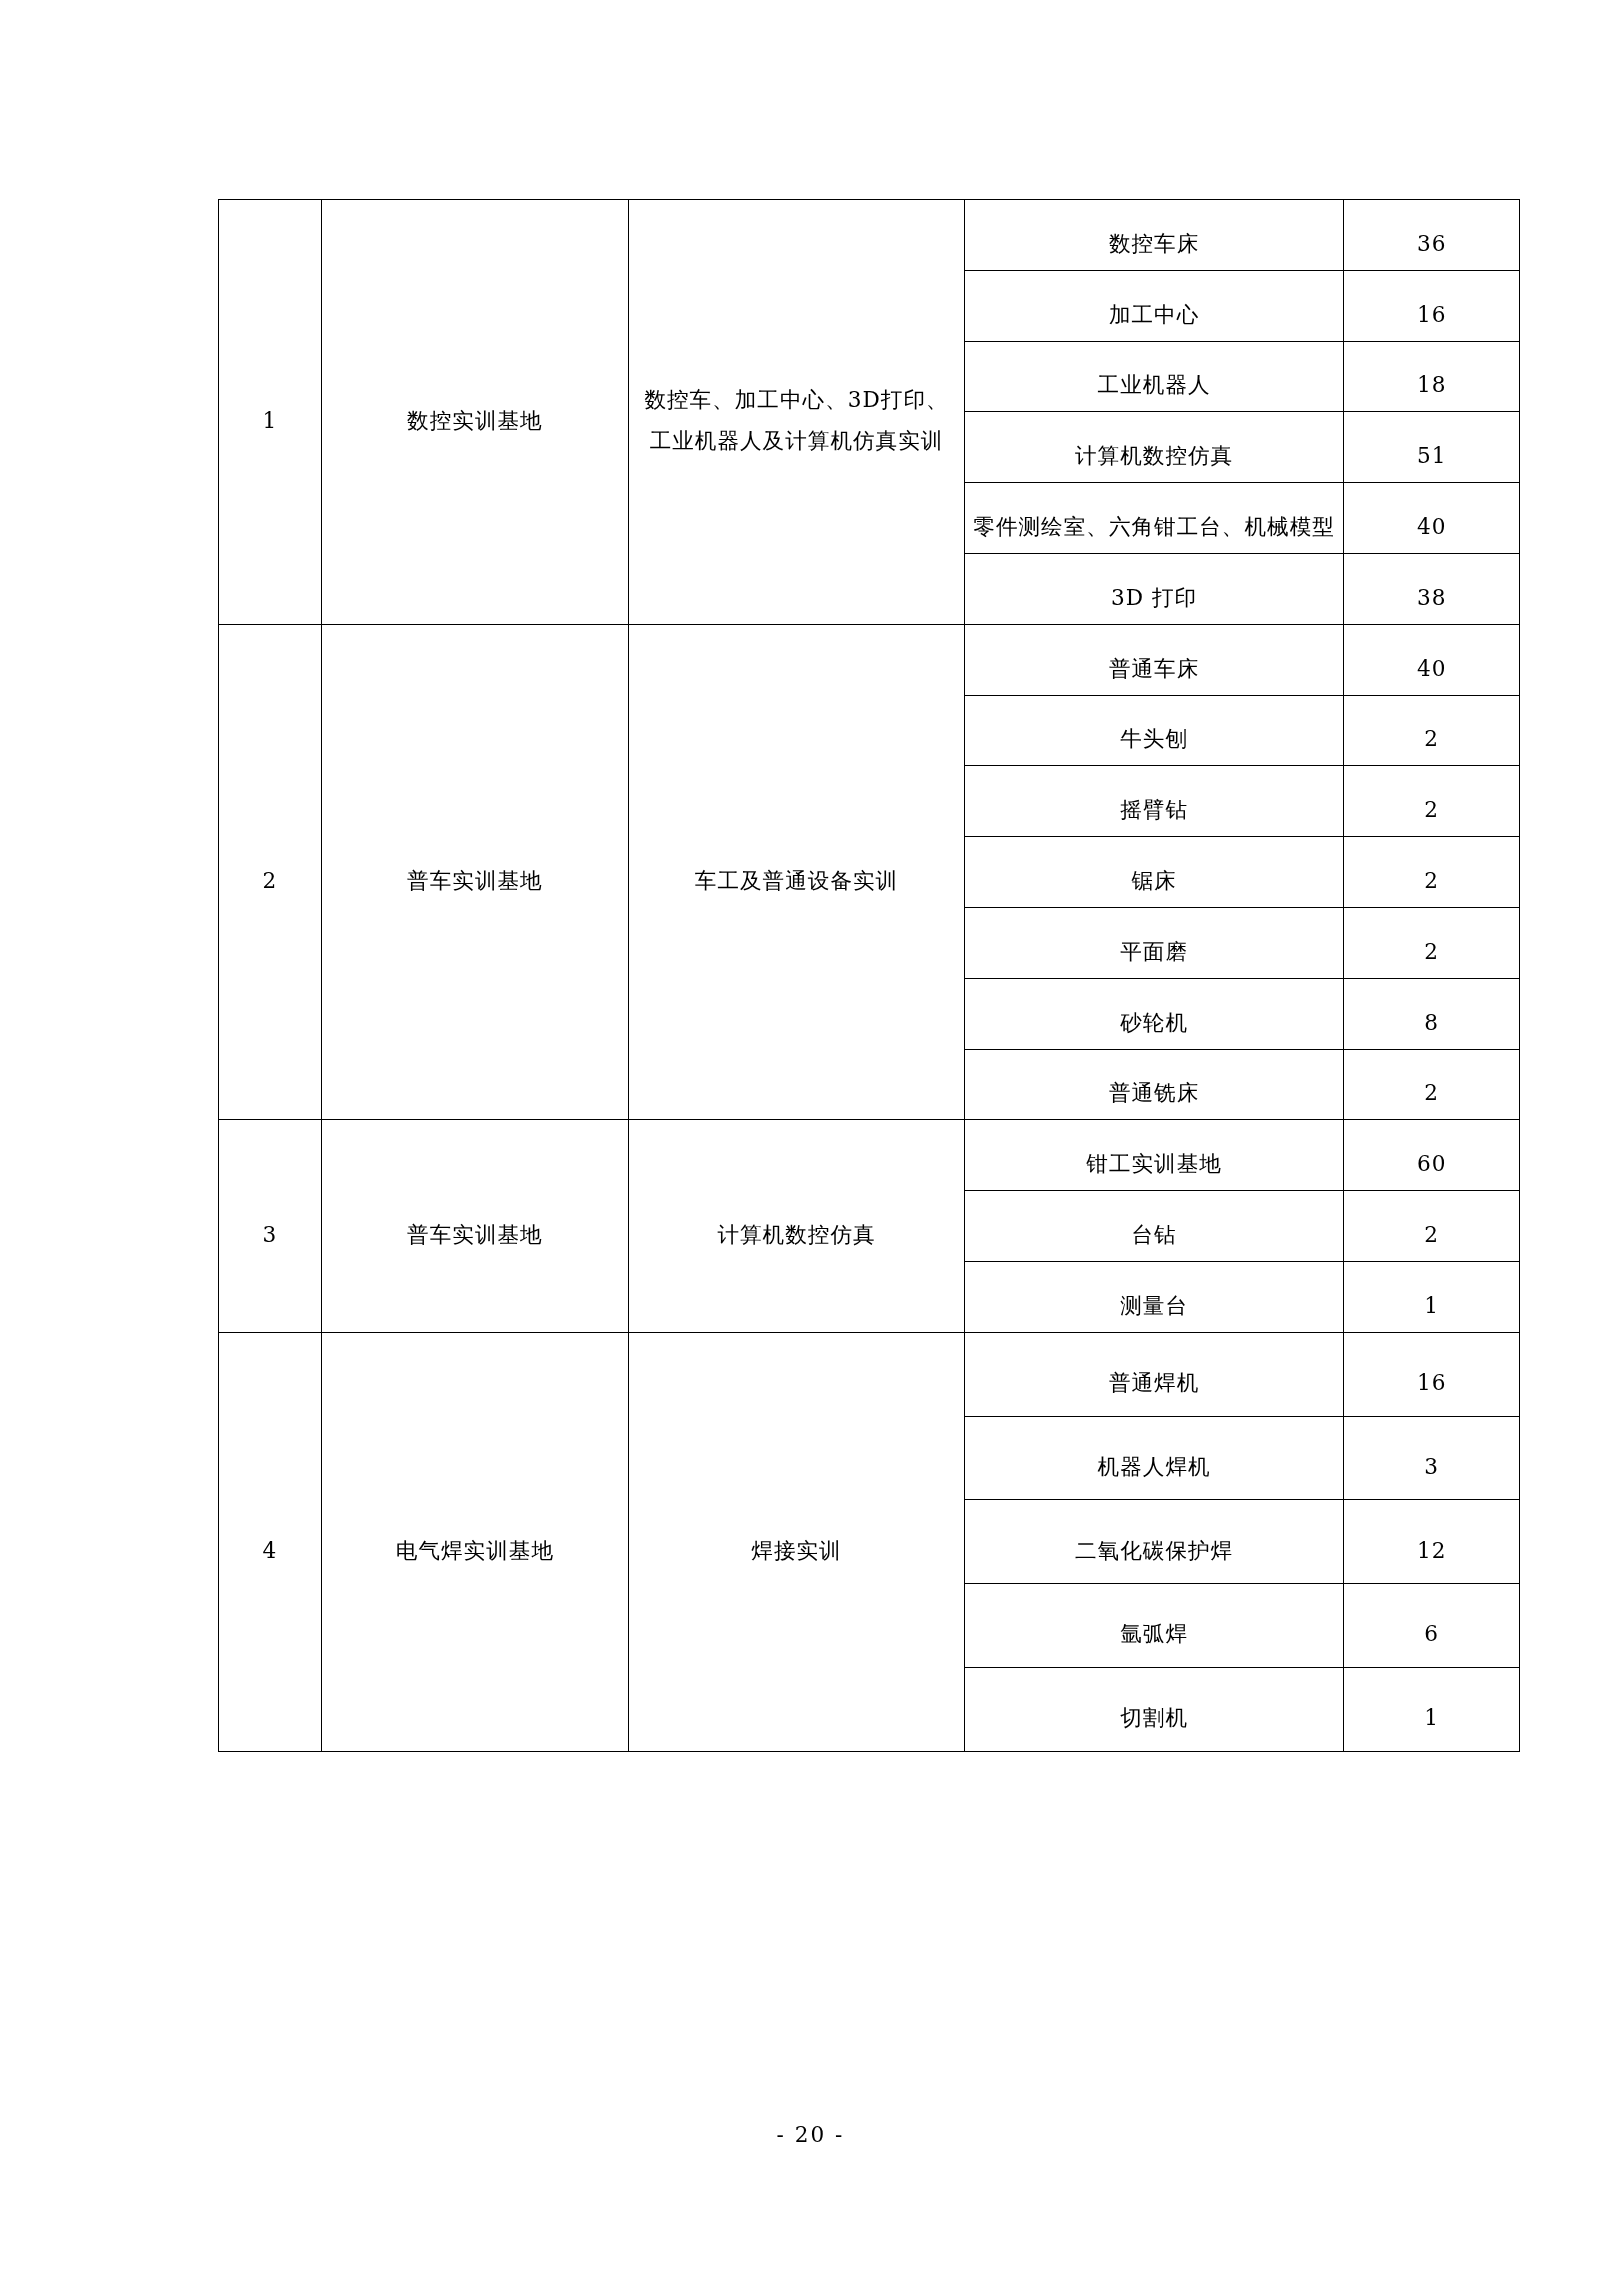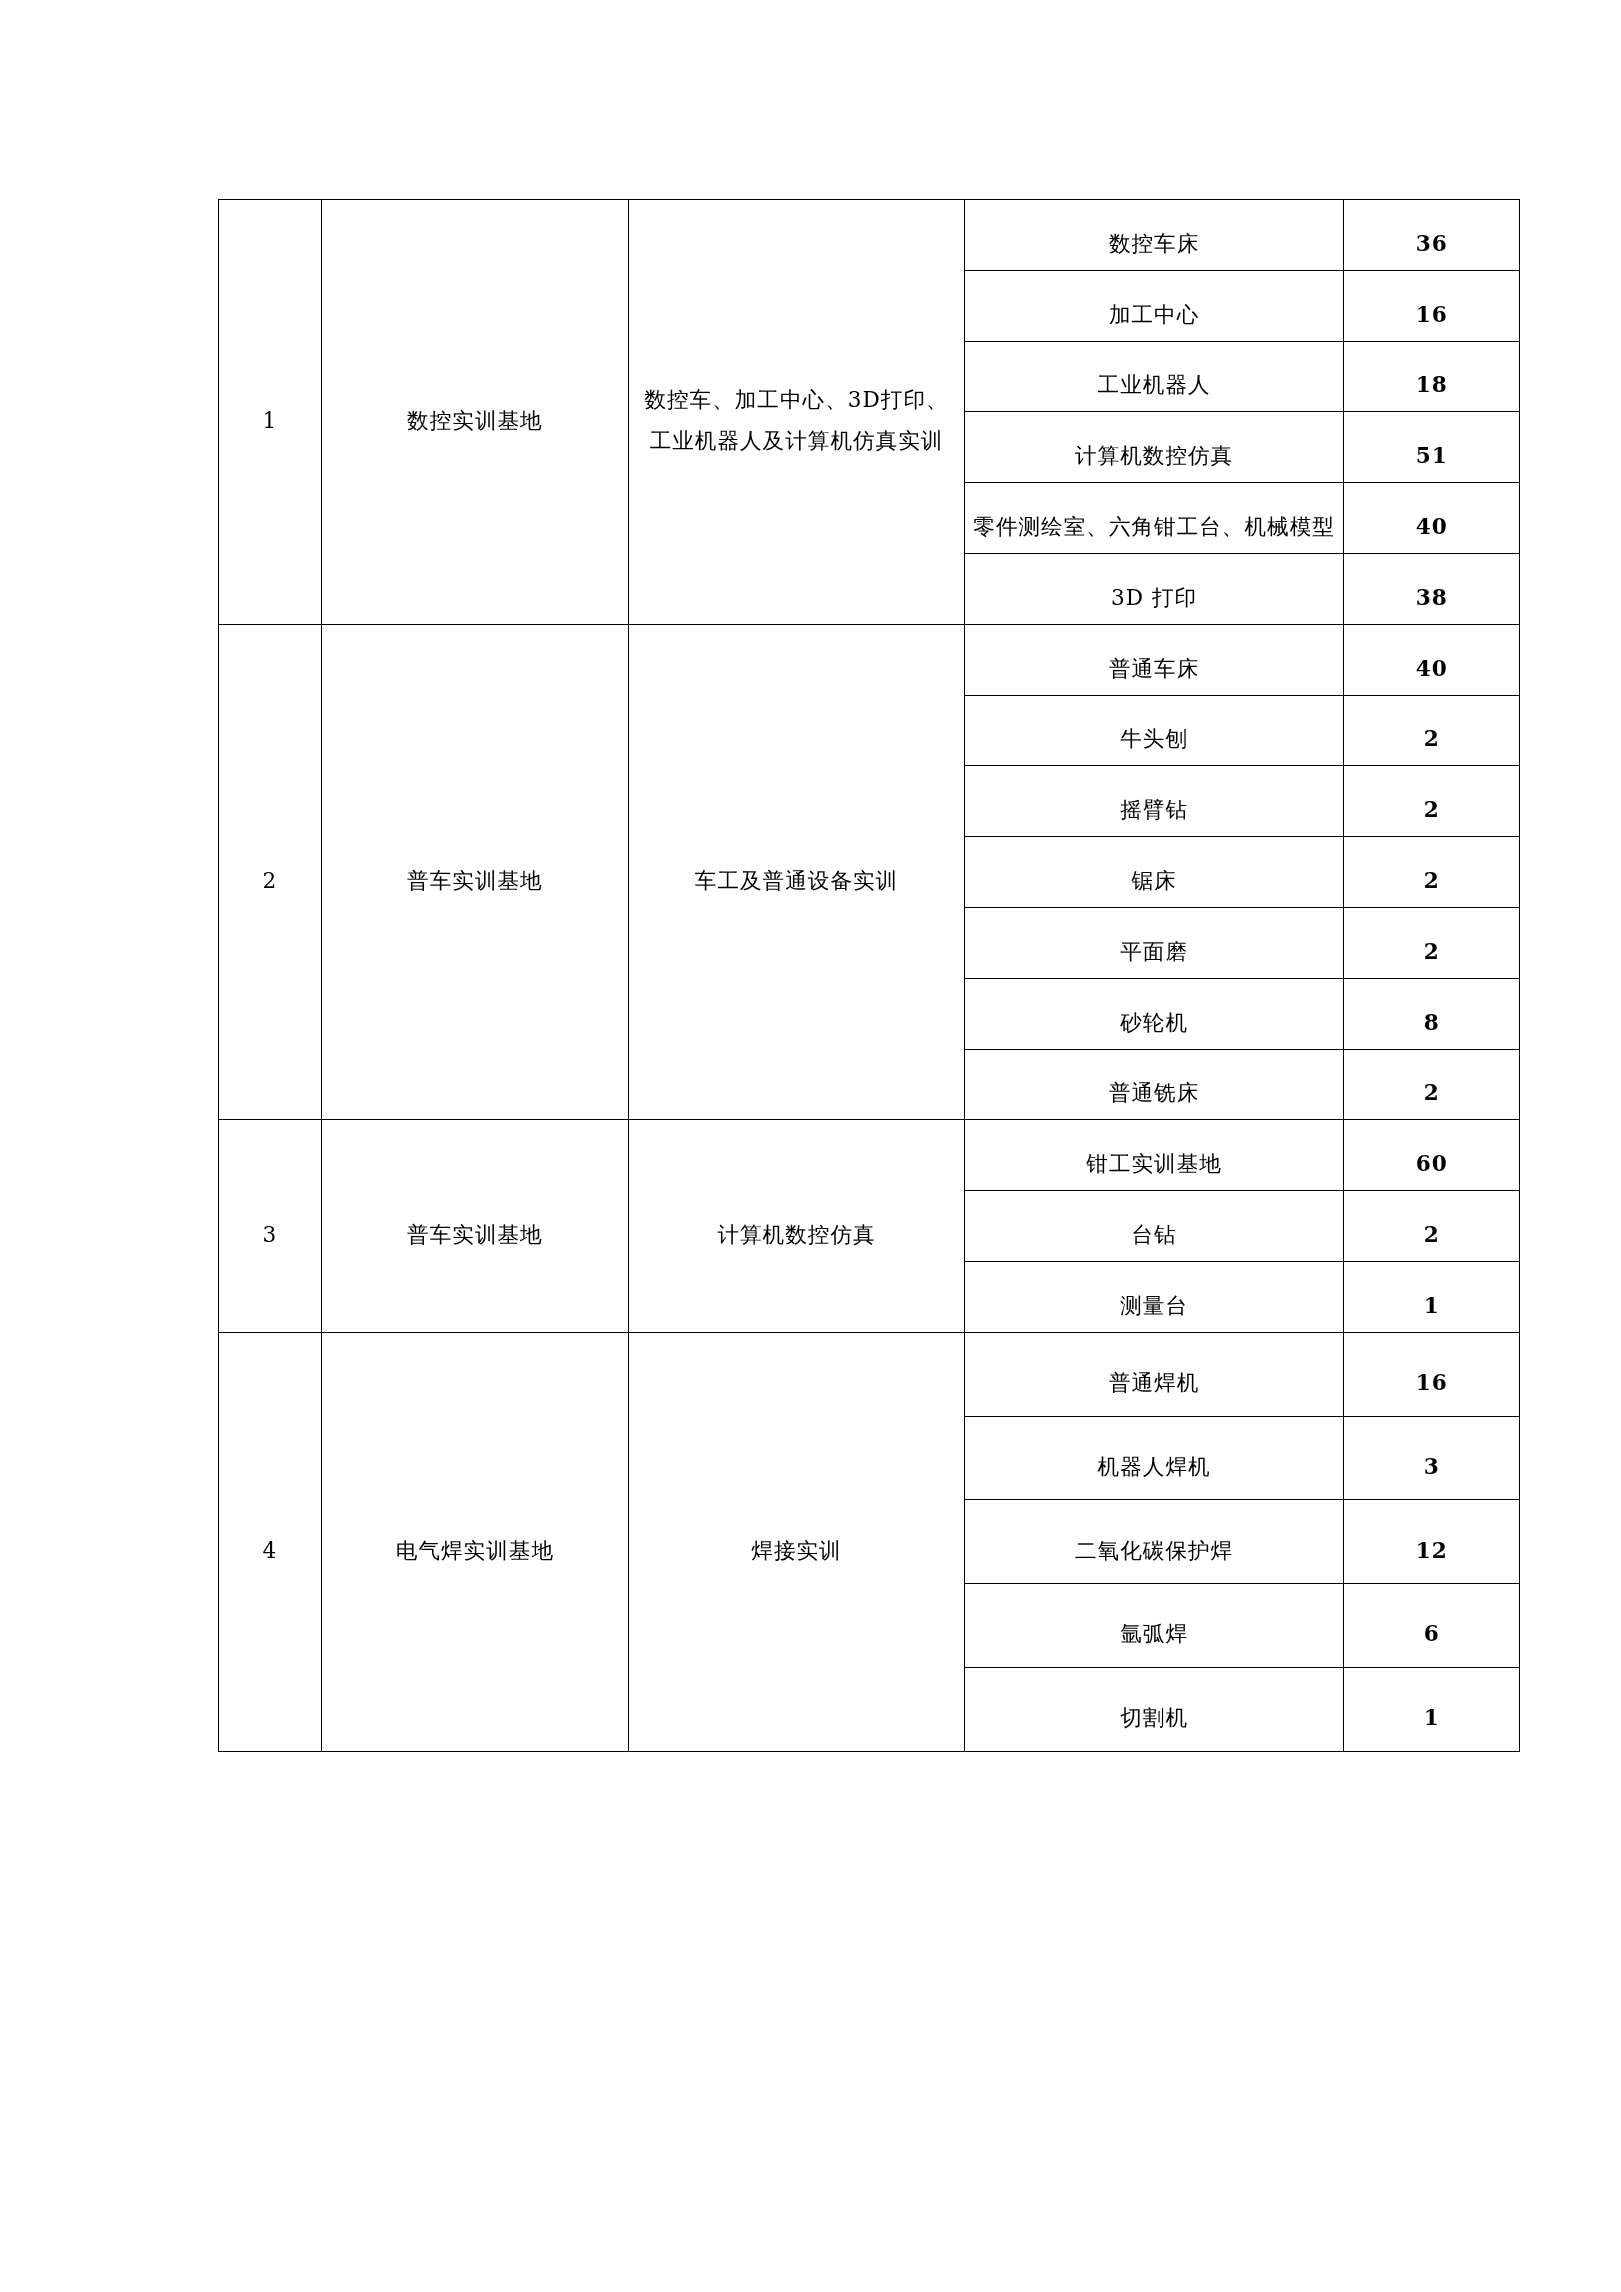--- a/index.html
+++ b/index.html
@@ -47,7 +47,7 @@
   td.col-base { width: 291px; }
   td.col-content { width: 319px; }
   td.col-item { width: 363px; }
-  td.col-qty { width: 159px; font-weight: bold; }
+  td.col-qty { width: 159px; }
 
   .cell-text {
     display: block;

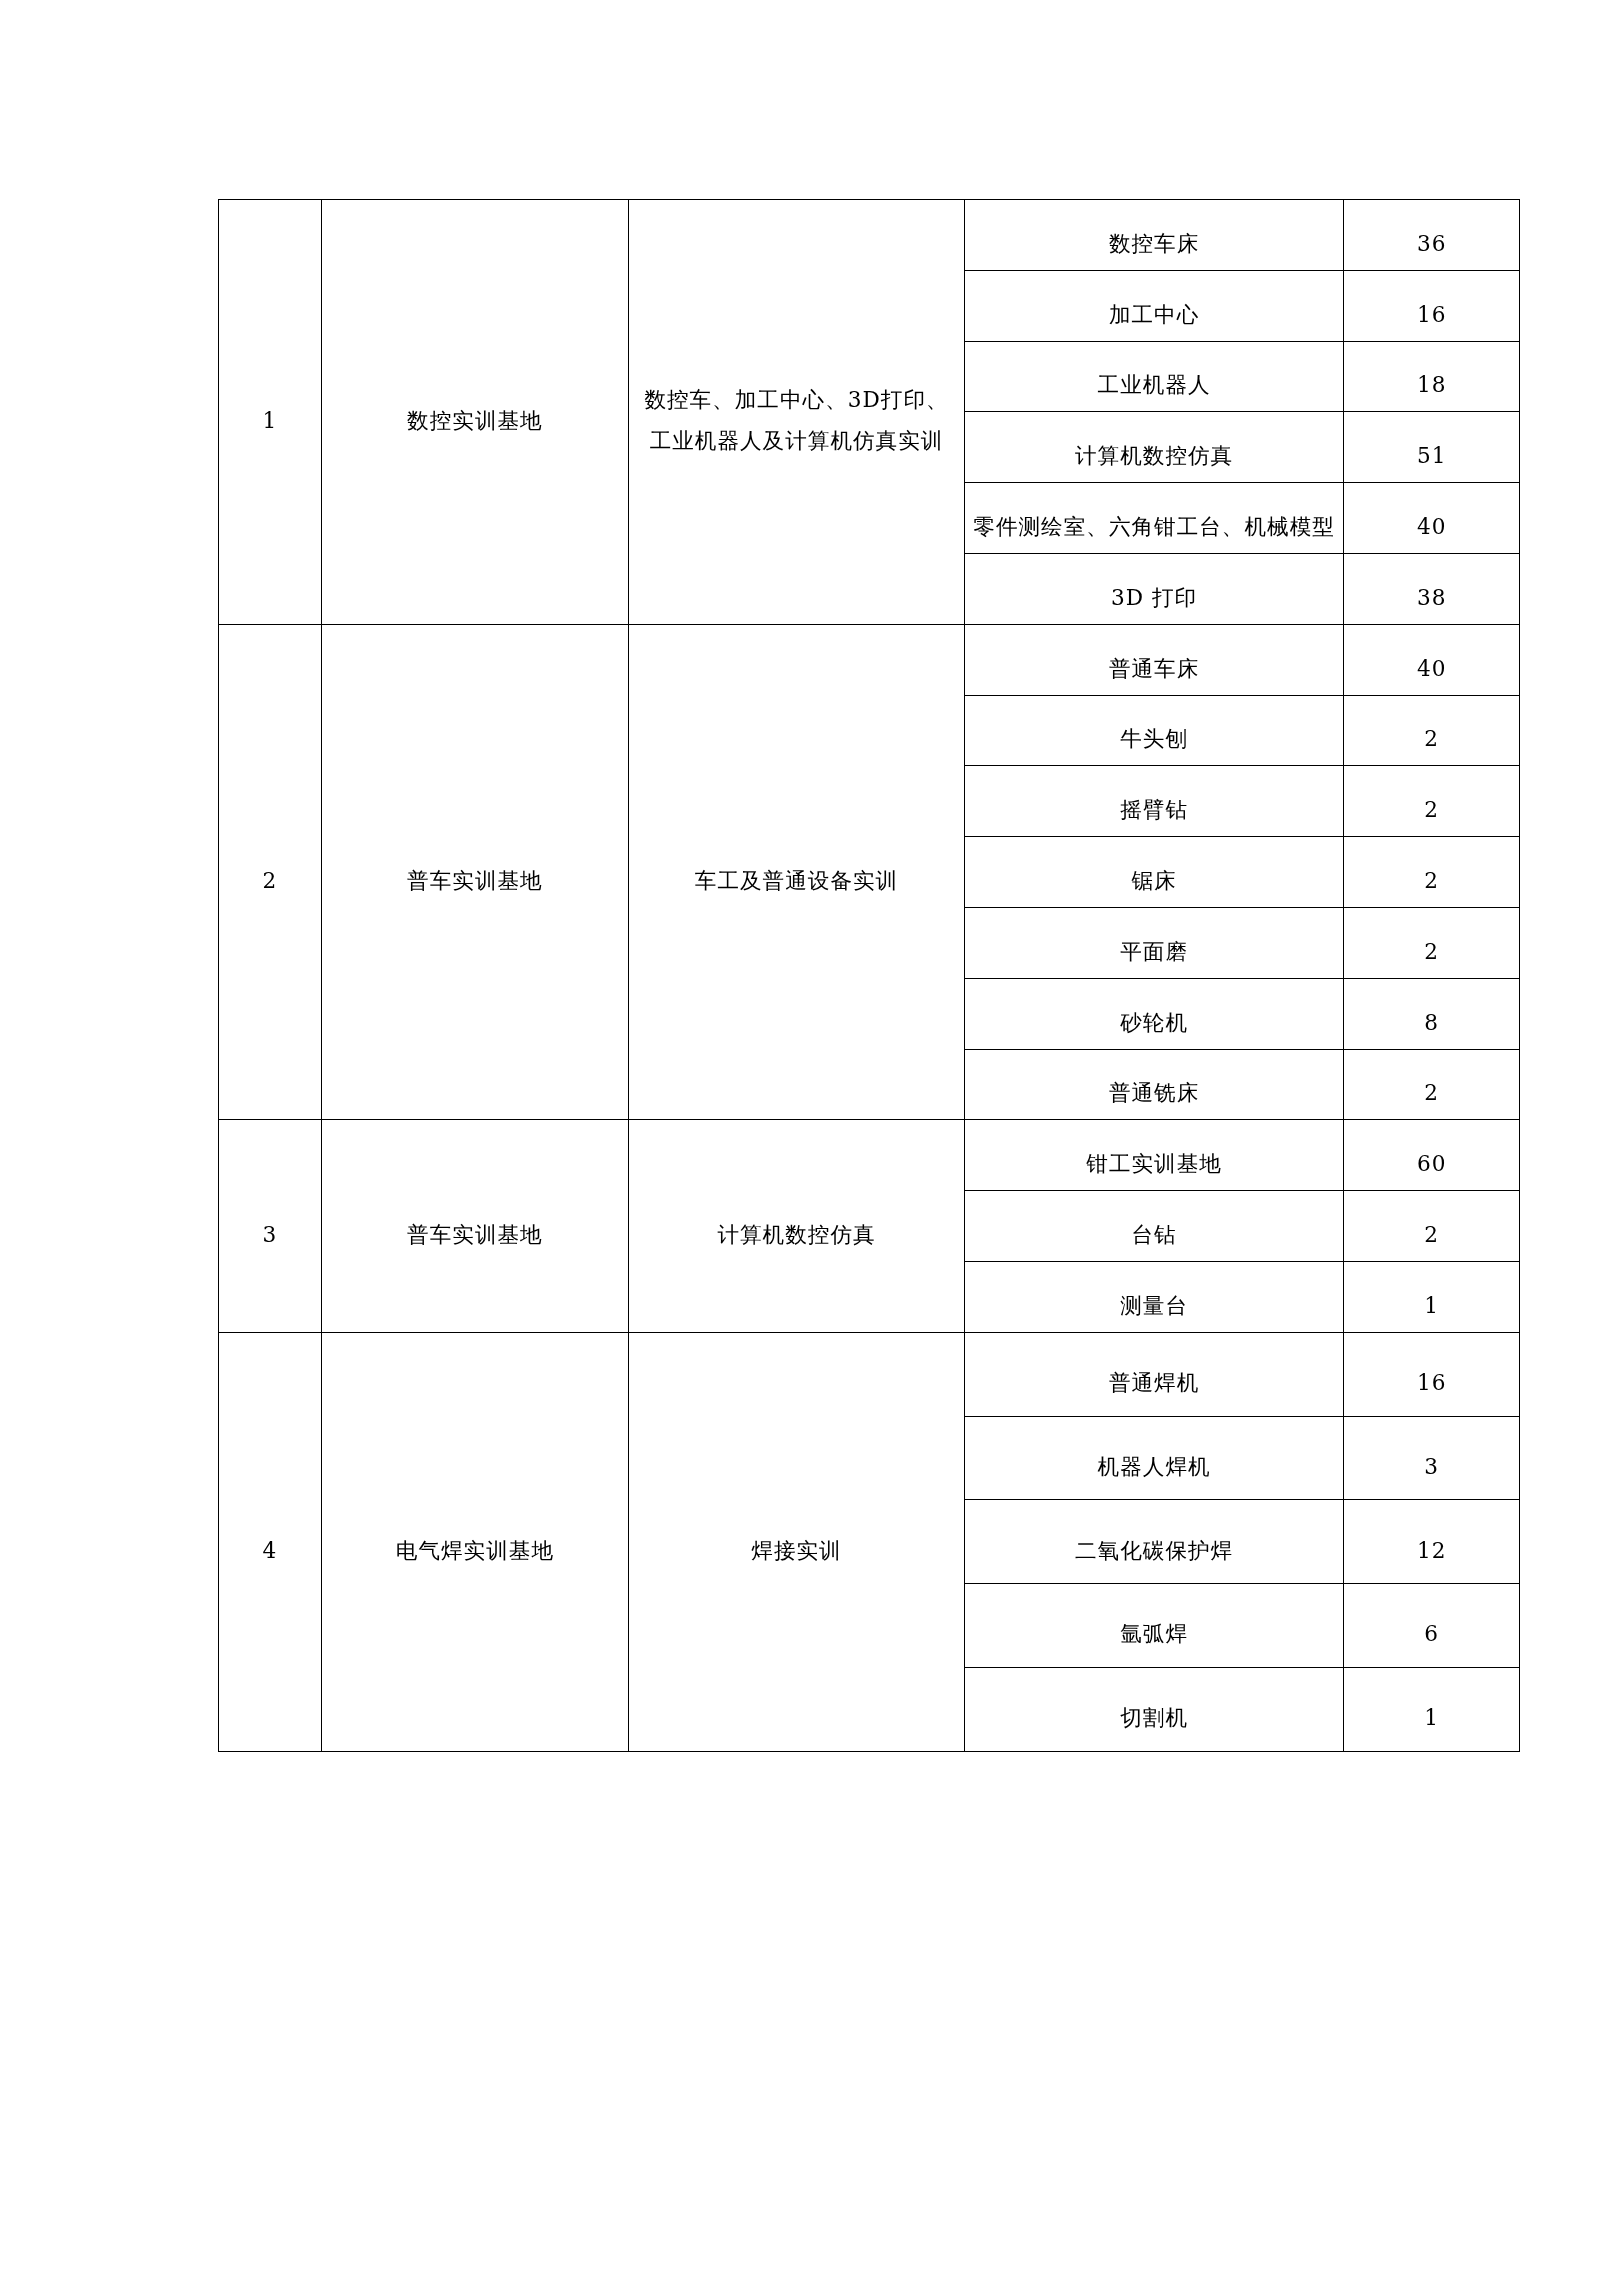--- a/index.html
+++ b/index.html
@@ -287,6 +287,7 @@
     </table>
   </div>
 
+  <div class="footer">- 20 -</div>
 
 </div>
 

